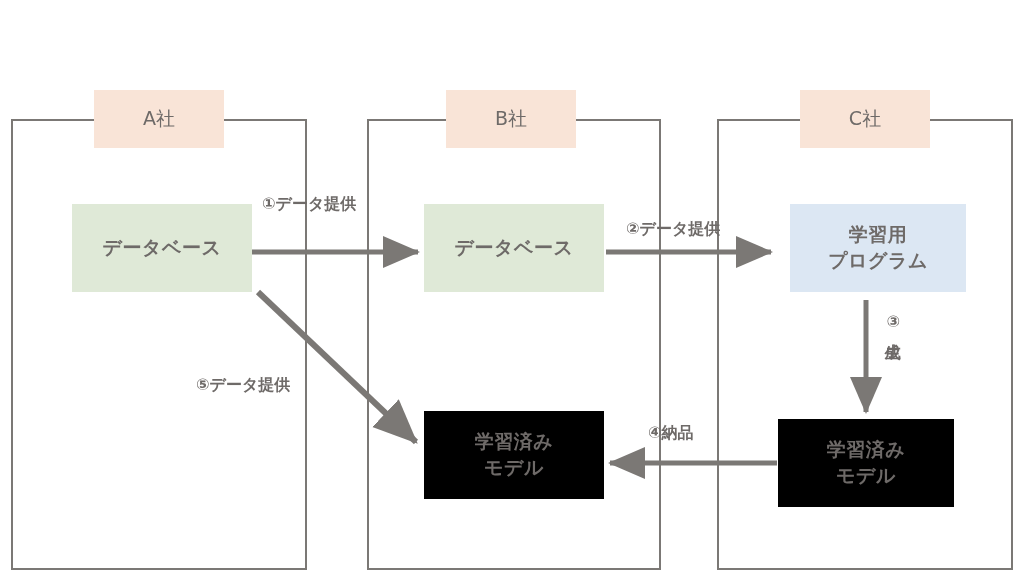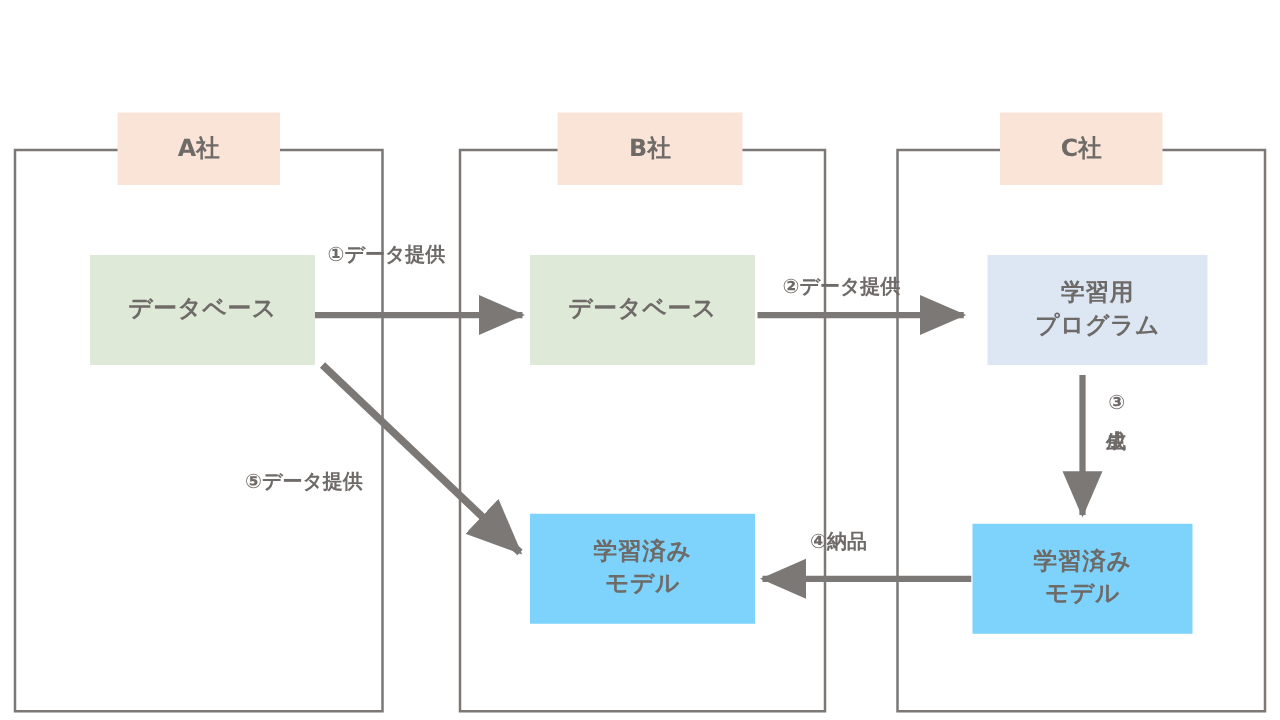--- a/index.html
+++ b/index.html
@@ -43,7 +43,7 @@
     align-items: center;
     justify-content: center;
     font-size: 19px;
-    font-weight: bold;
+    font-weight: normal;
     color: #6e6a68;
     box-sizing: border-box;
   }

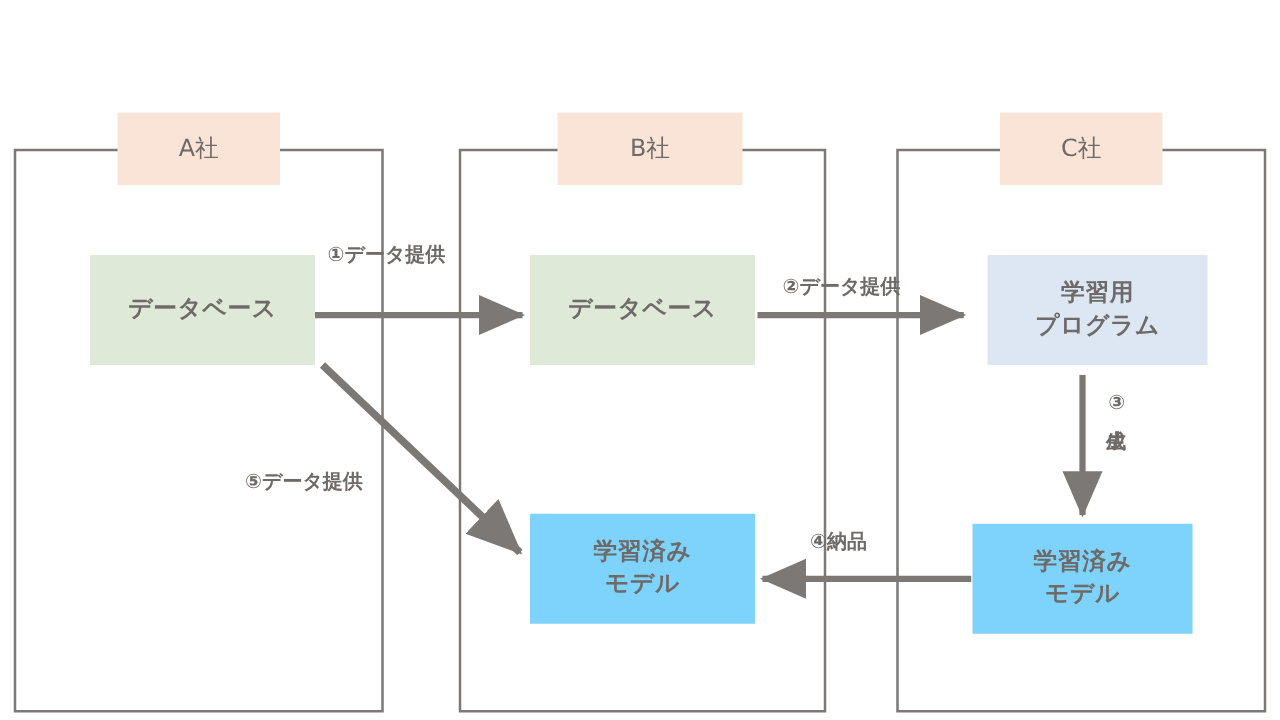--- a/index.html
+++ b/index.html
@@ -117,7 +117,7 @@
   <div class="company-label" style="left:94px; top:90px; width:130px; height:58px;">
     <span>A社</span>
   </div>
-  <div class="company-label" style="left:446px; top:90px; width:148px; height:58px;">
+  <div class="company-label" style="left:446px; top:90px; width:130px; height:58px;">
     <span>B社</span>
   </div>
   <div class="company-label" style="left:800px; top:90px; width:130px; height:58px;">

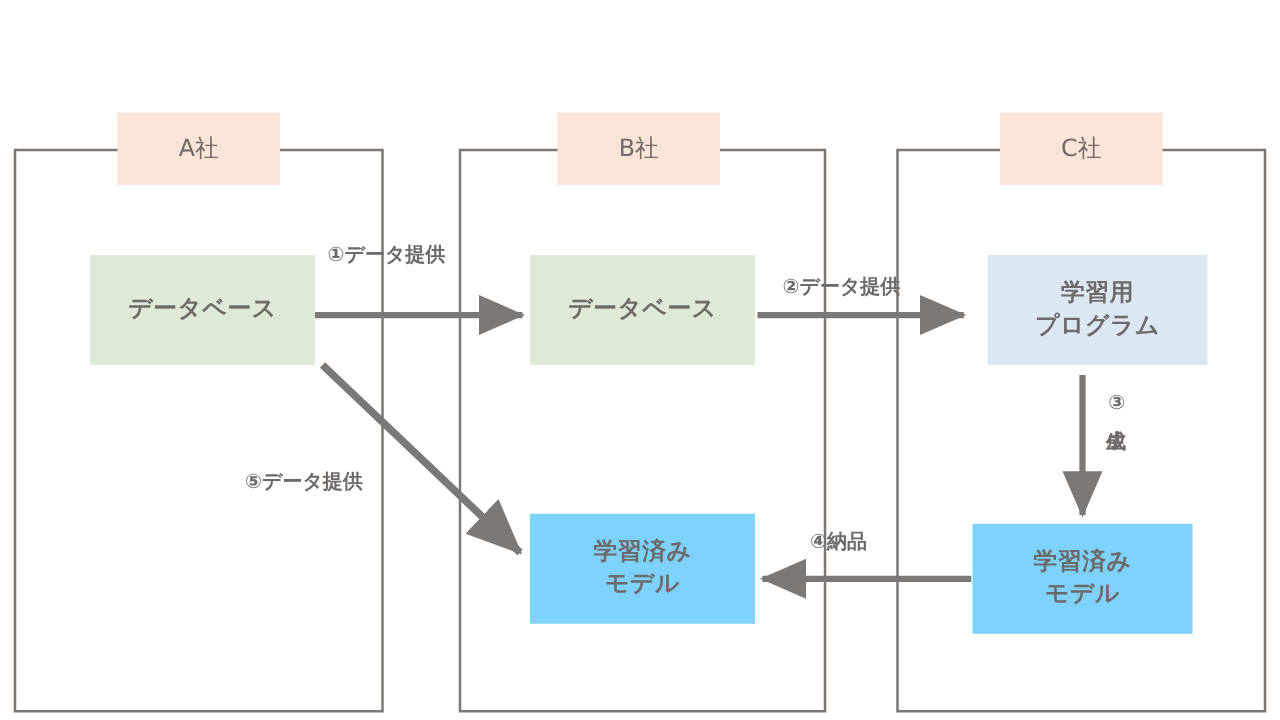--- a/index.html
+++ b/index.html
@@ -62,7 +62,7 @@
   }
   .node.db      { background: #dfe9d7; }
   .node.program { background: #dce7f3; }
-  .node.model   { background: #7dd3fc; }
+  .node.model   { background: #000000; }
 
   .edge-label {
     position: absolute;

